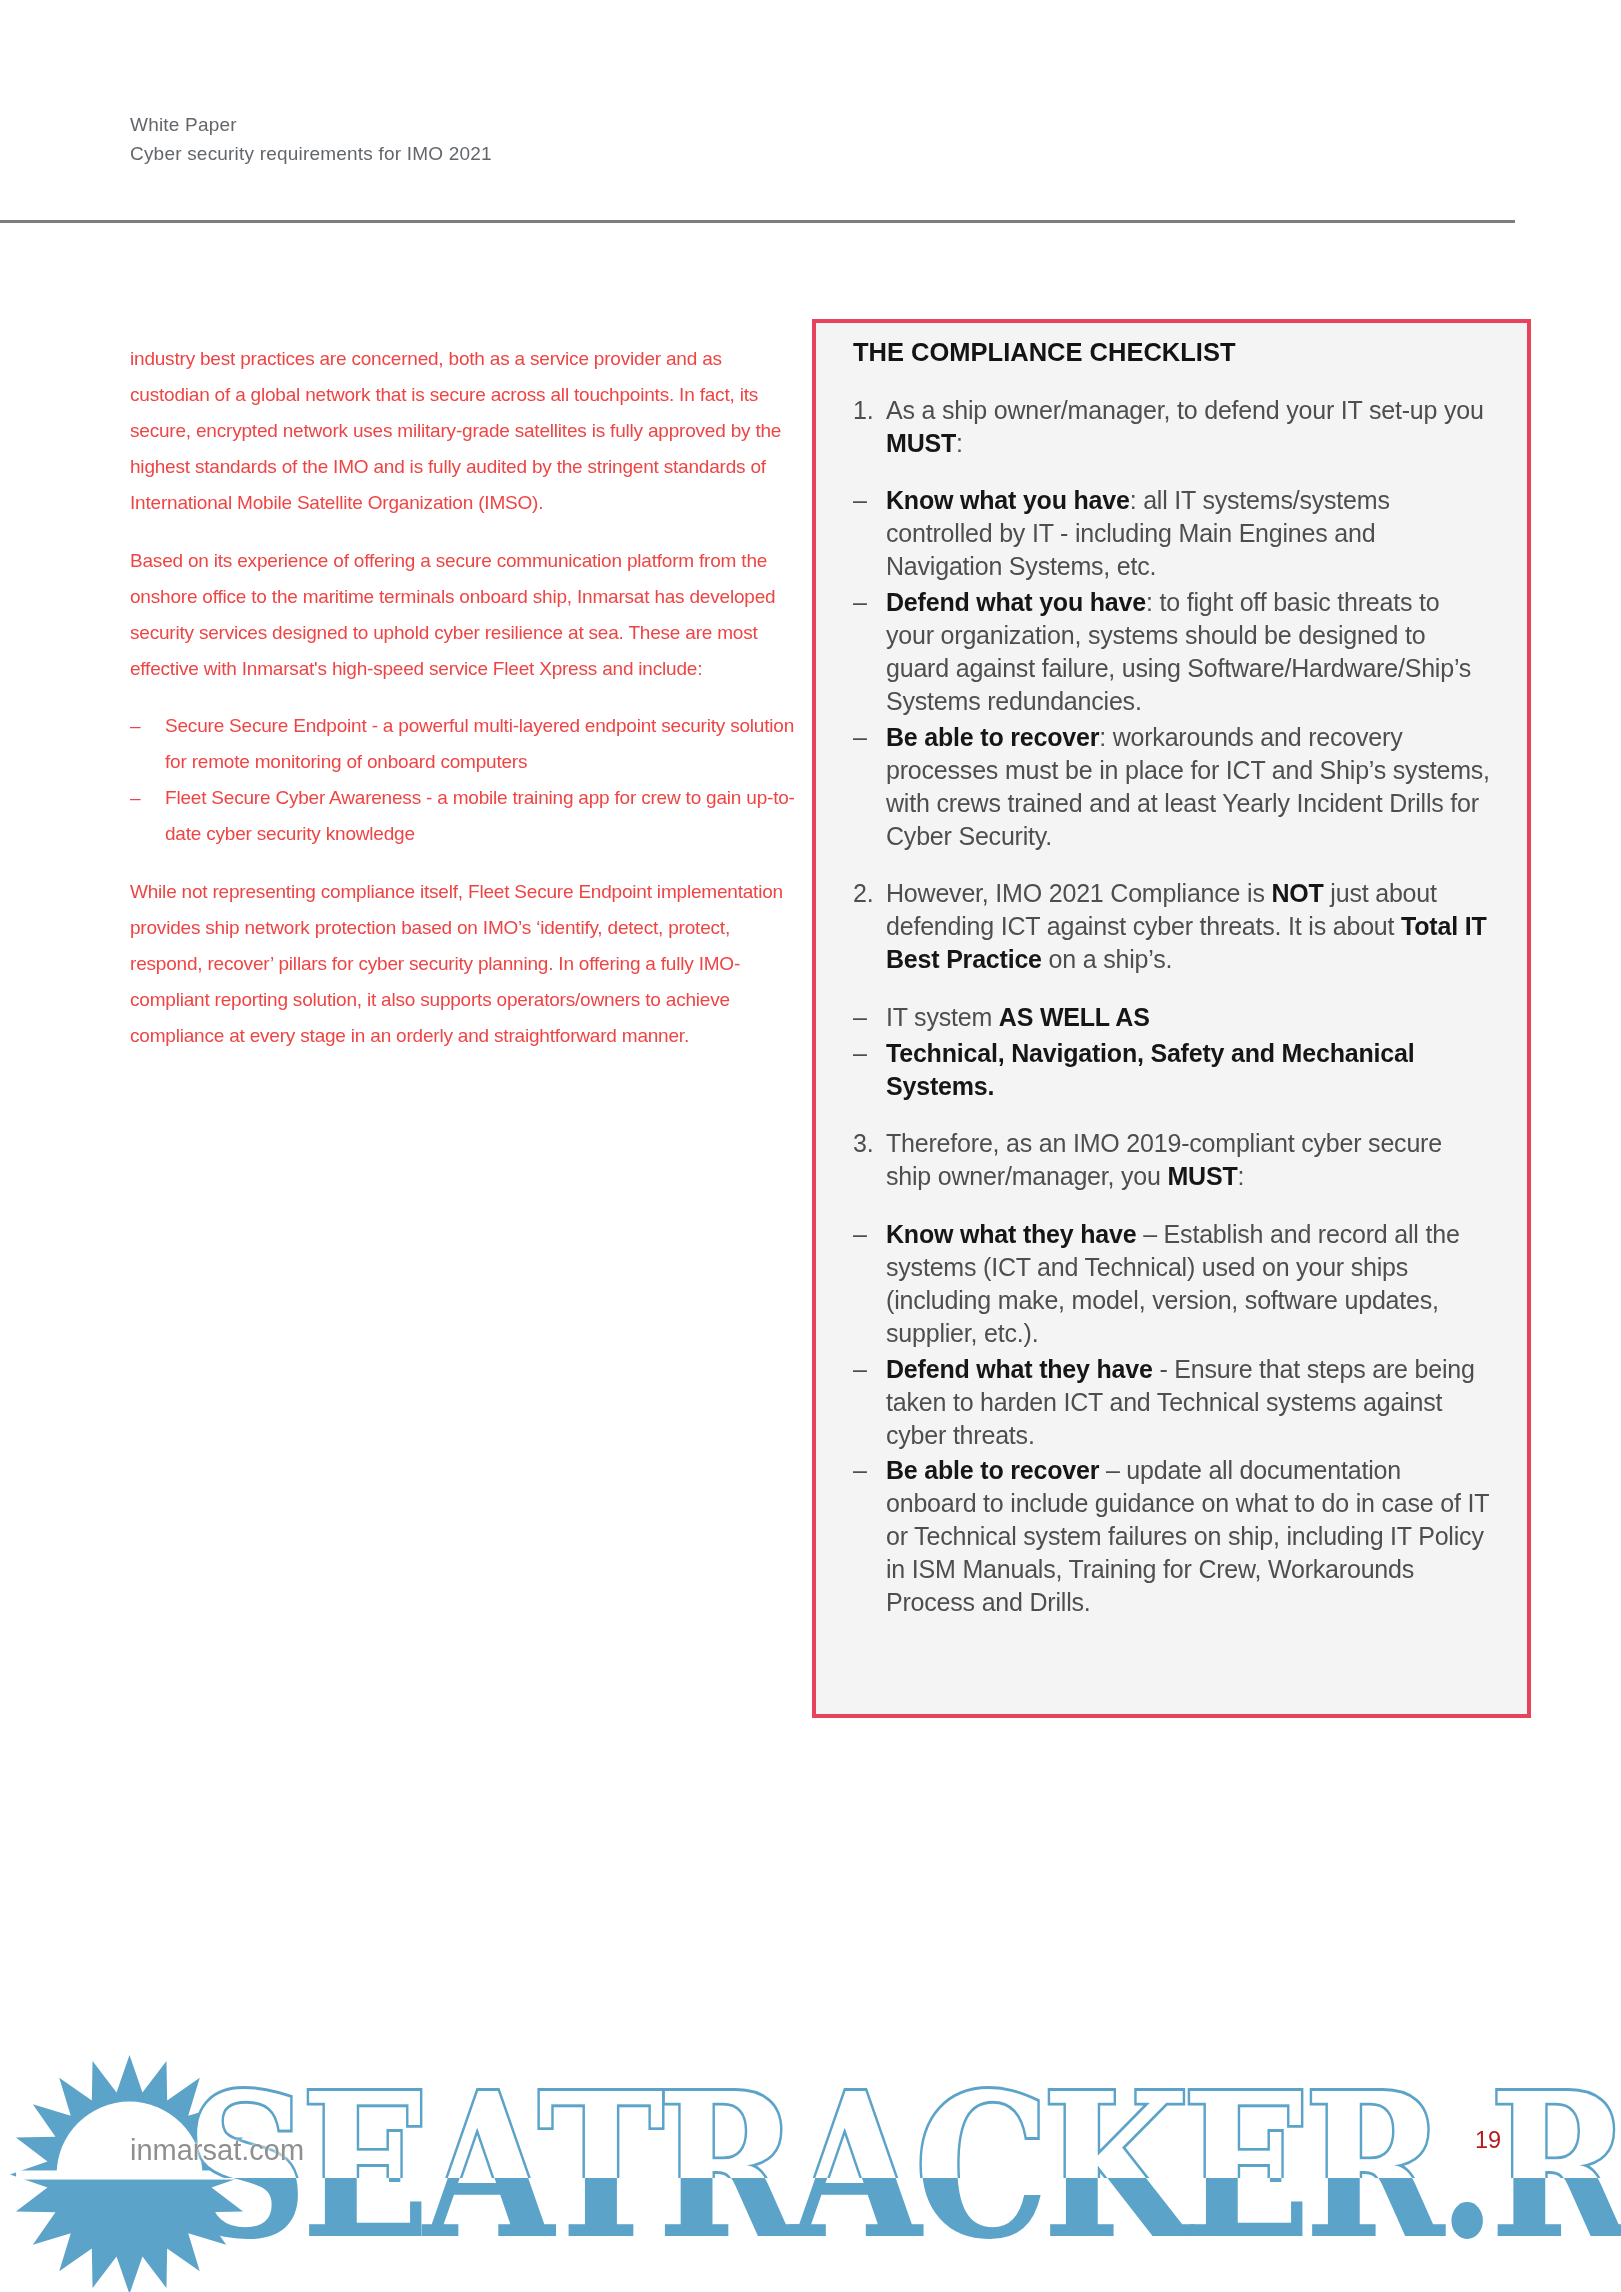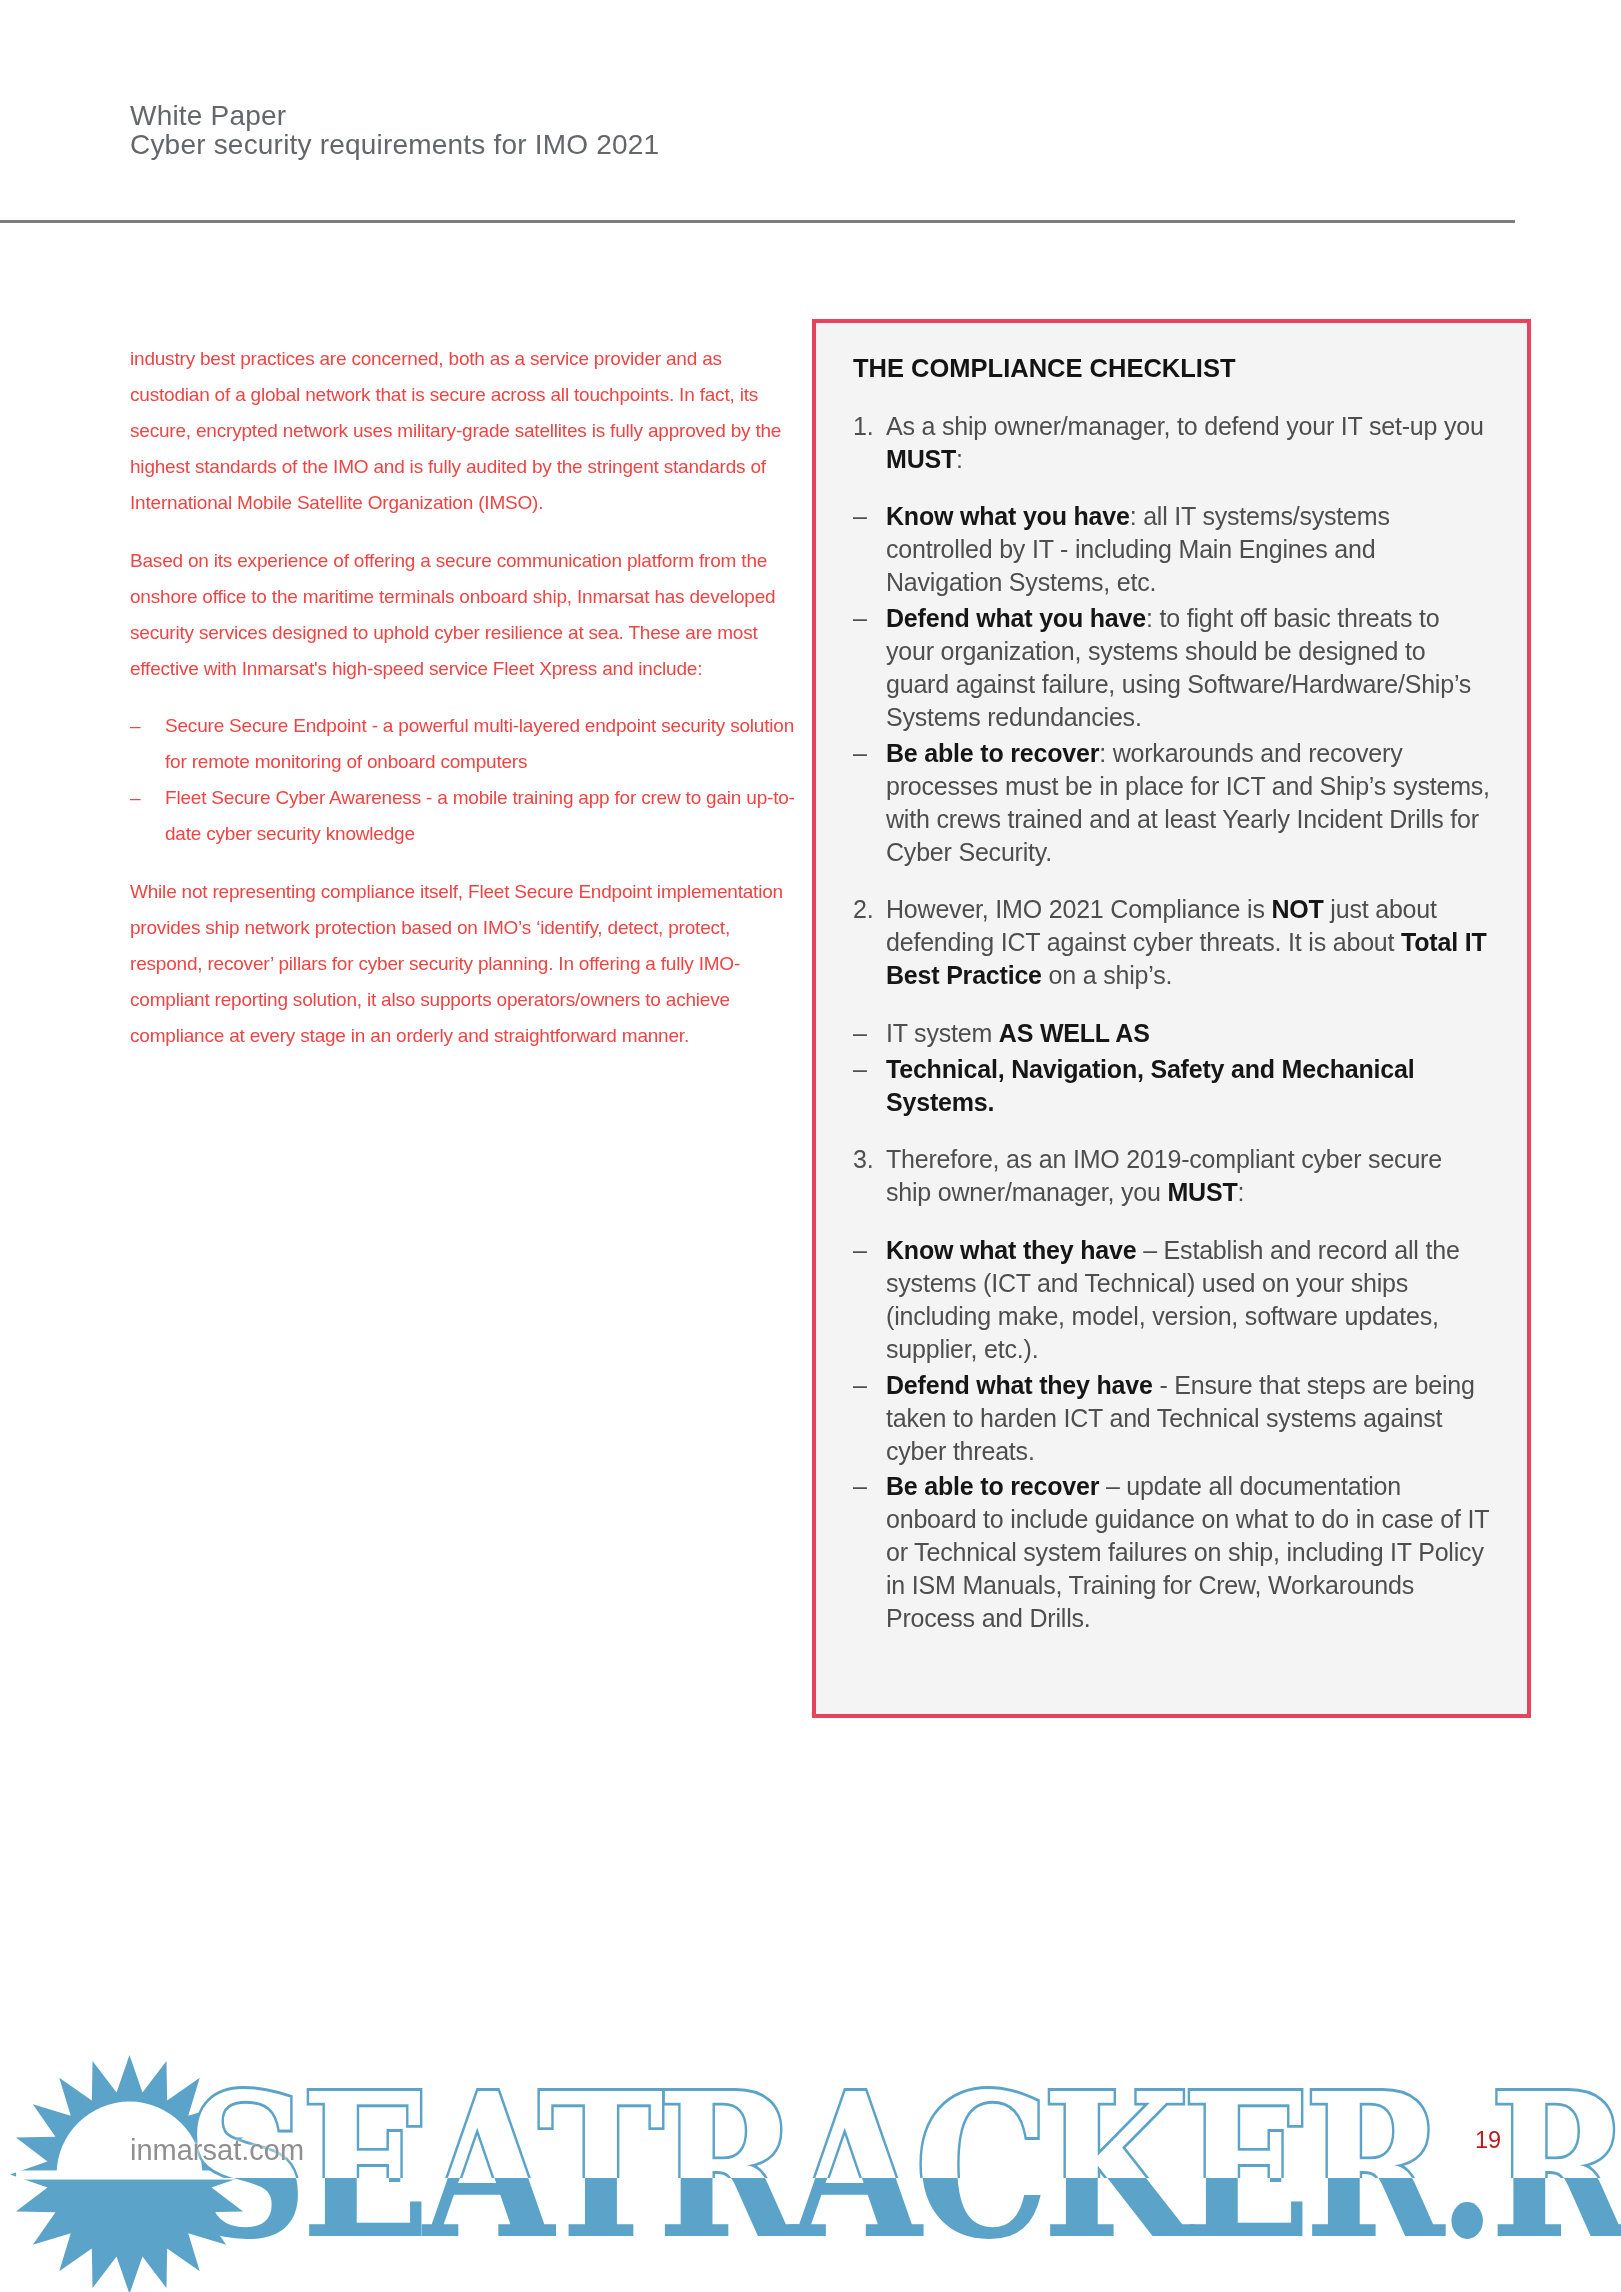--- a/index.html
+++ b/index.html
@@ -12,8 +12,8 @@
   }
   
   #header{
-    position:absolute;left:130px;top:101px;
-    font-size:28px;line-height:29px;color:#63666a;
+    position:absolute;left:130px;top:110px;
+    font-size:19px;line-height:29px;color:#63666a;
     letter-spacing:0.2px;
   }
   #header-rule{

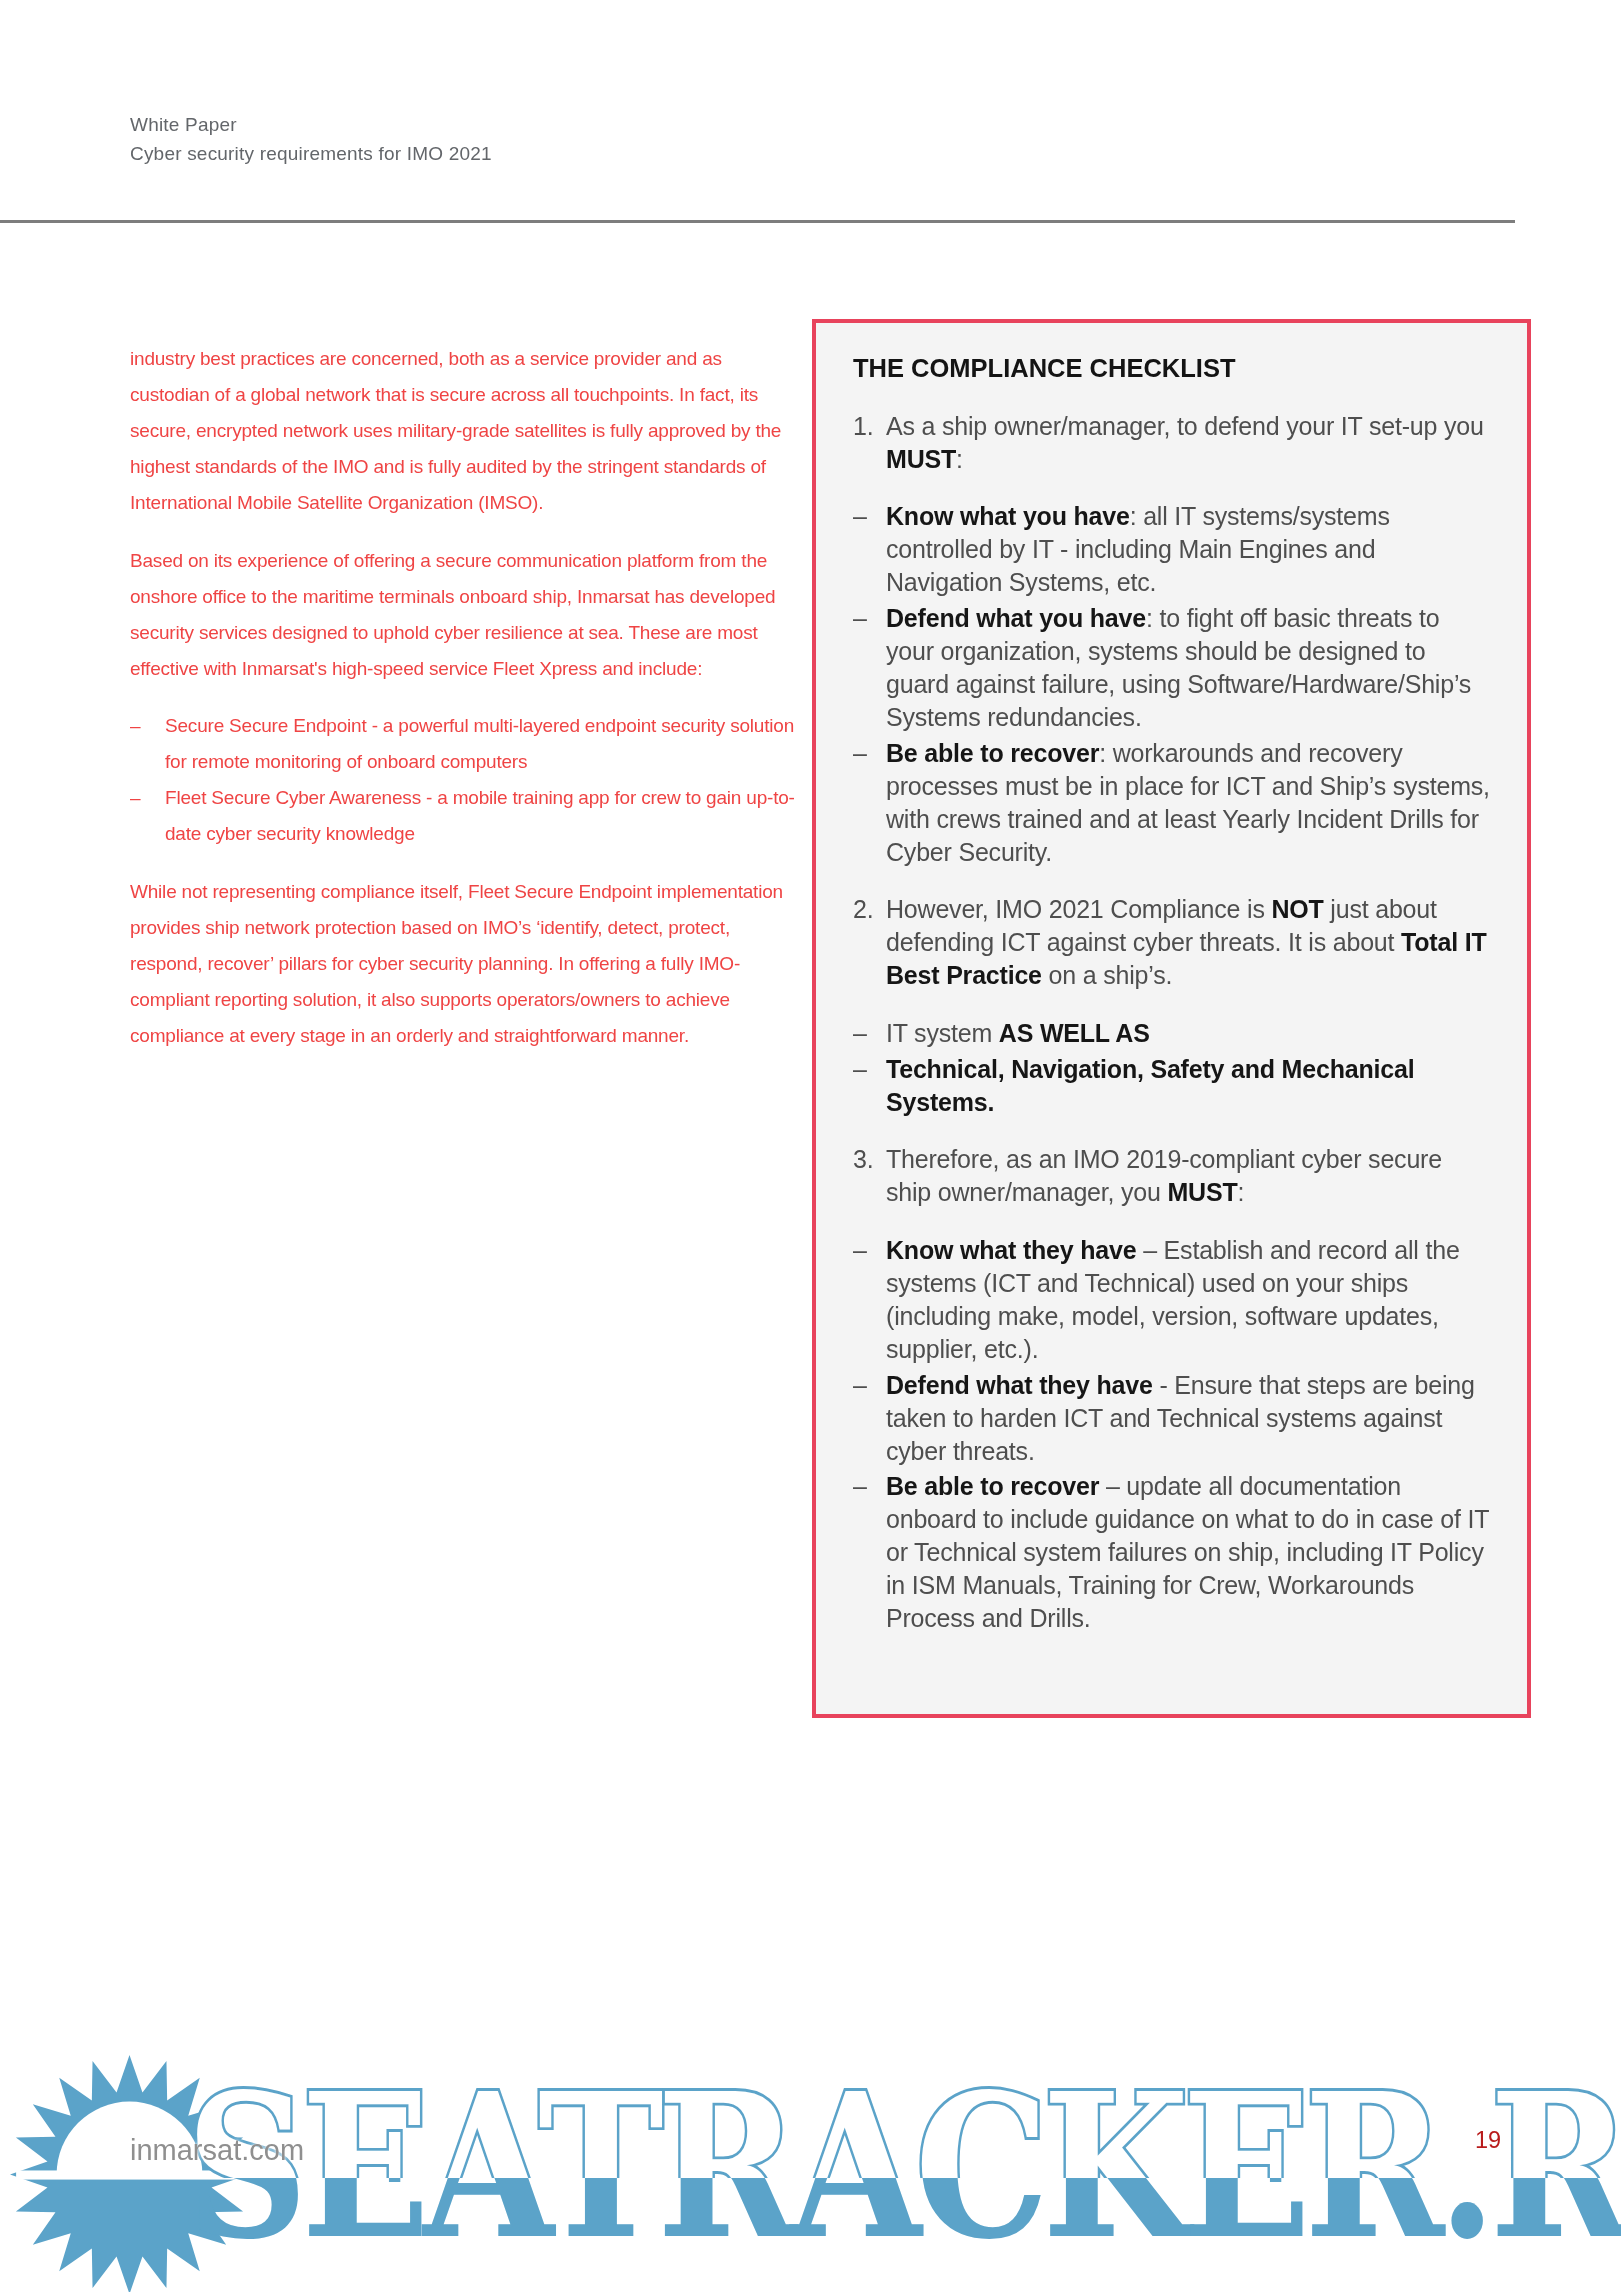--- a/index.html
+++ b/index.html
@@ -36,7 +36,7 @@
     box-sizing:border-box;
     background:#f4f4f4;
     border:4.9px solid #e8435c;
-    padding:29px 35px 29px 37px;
+    padding:13px 35px 29px 37px;
     overflow:hidden;
     font-size:25px;line-height:33px;color:#4e4e4e;
     letter-spacing:-0.2px;

